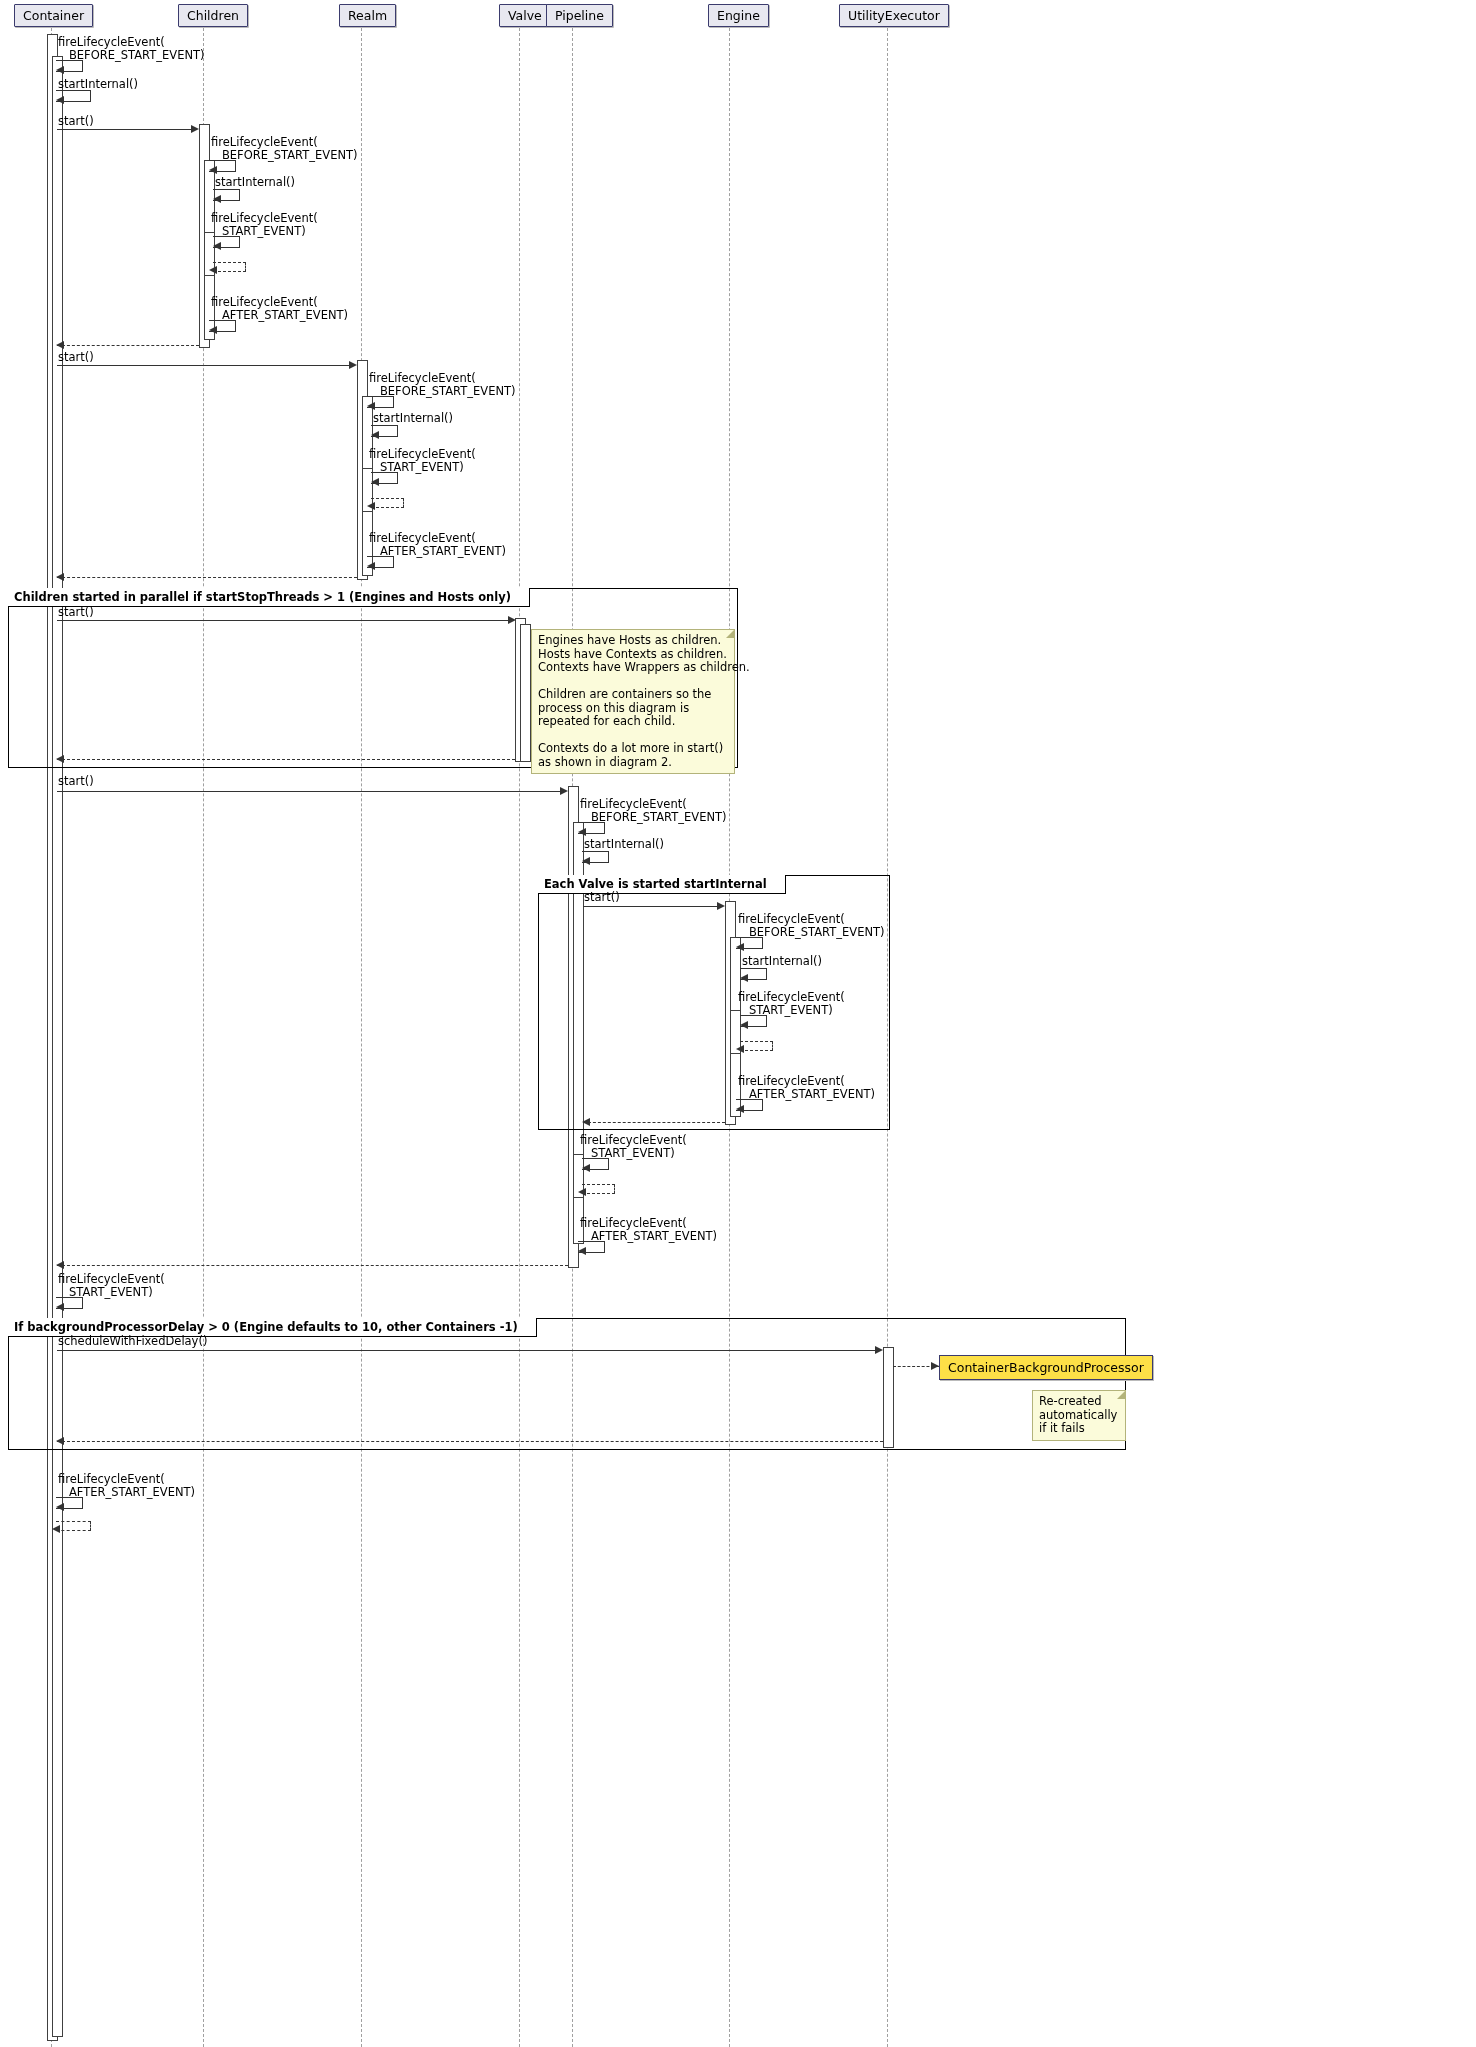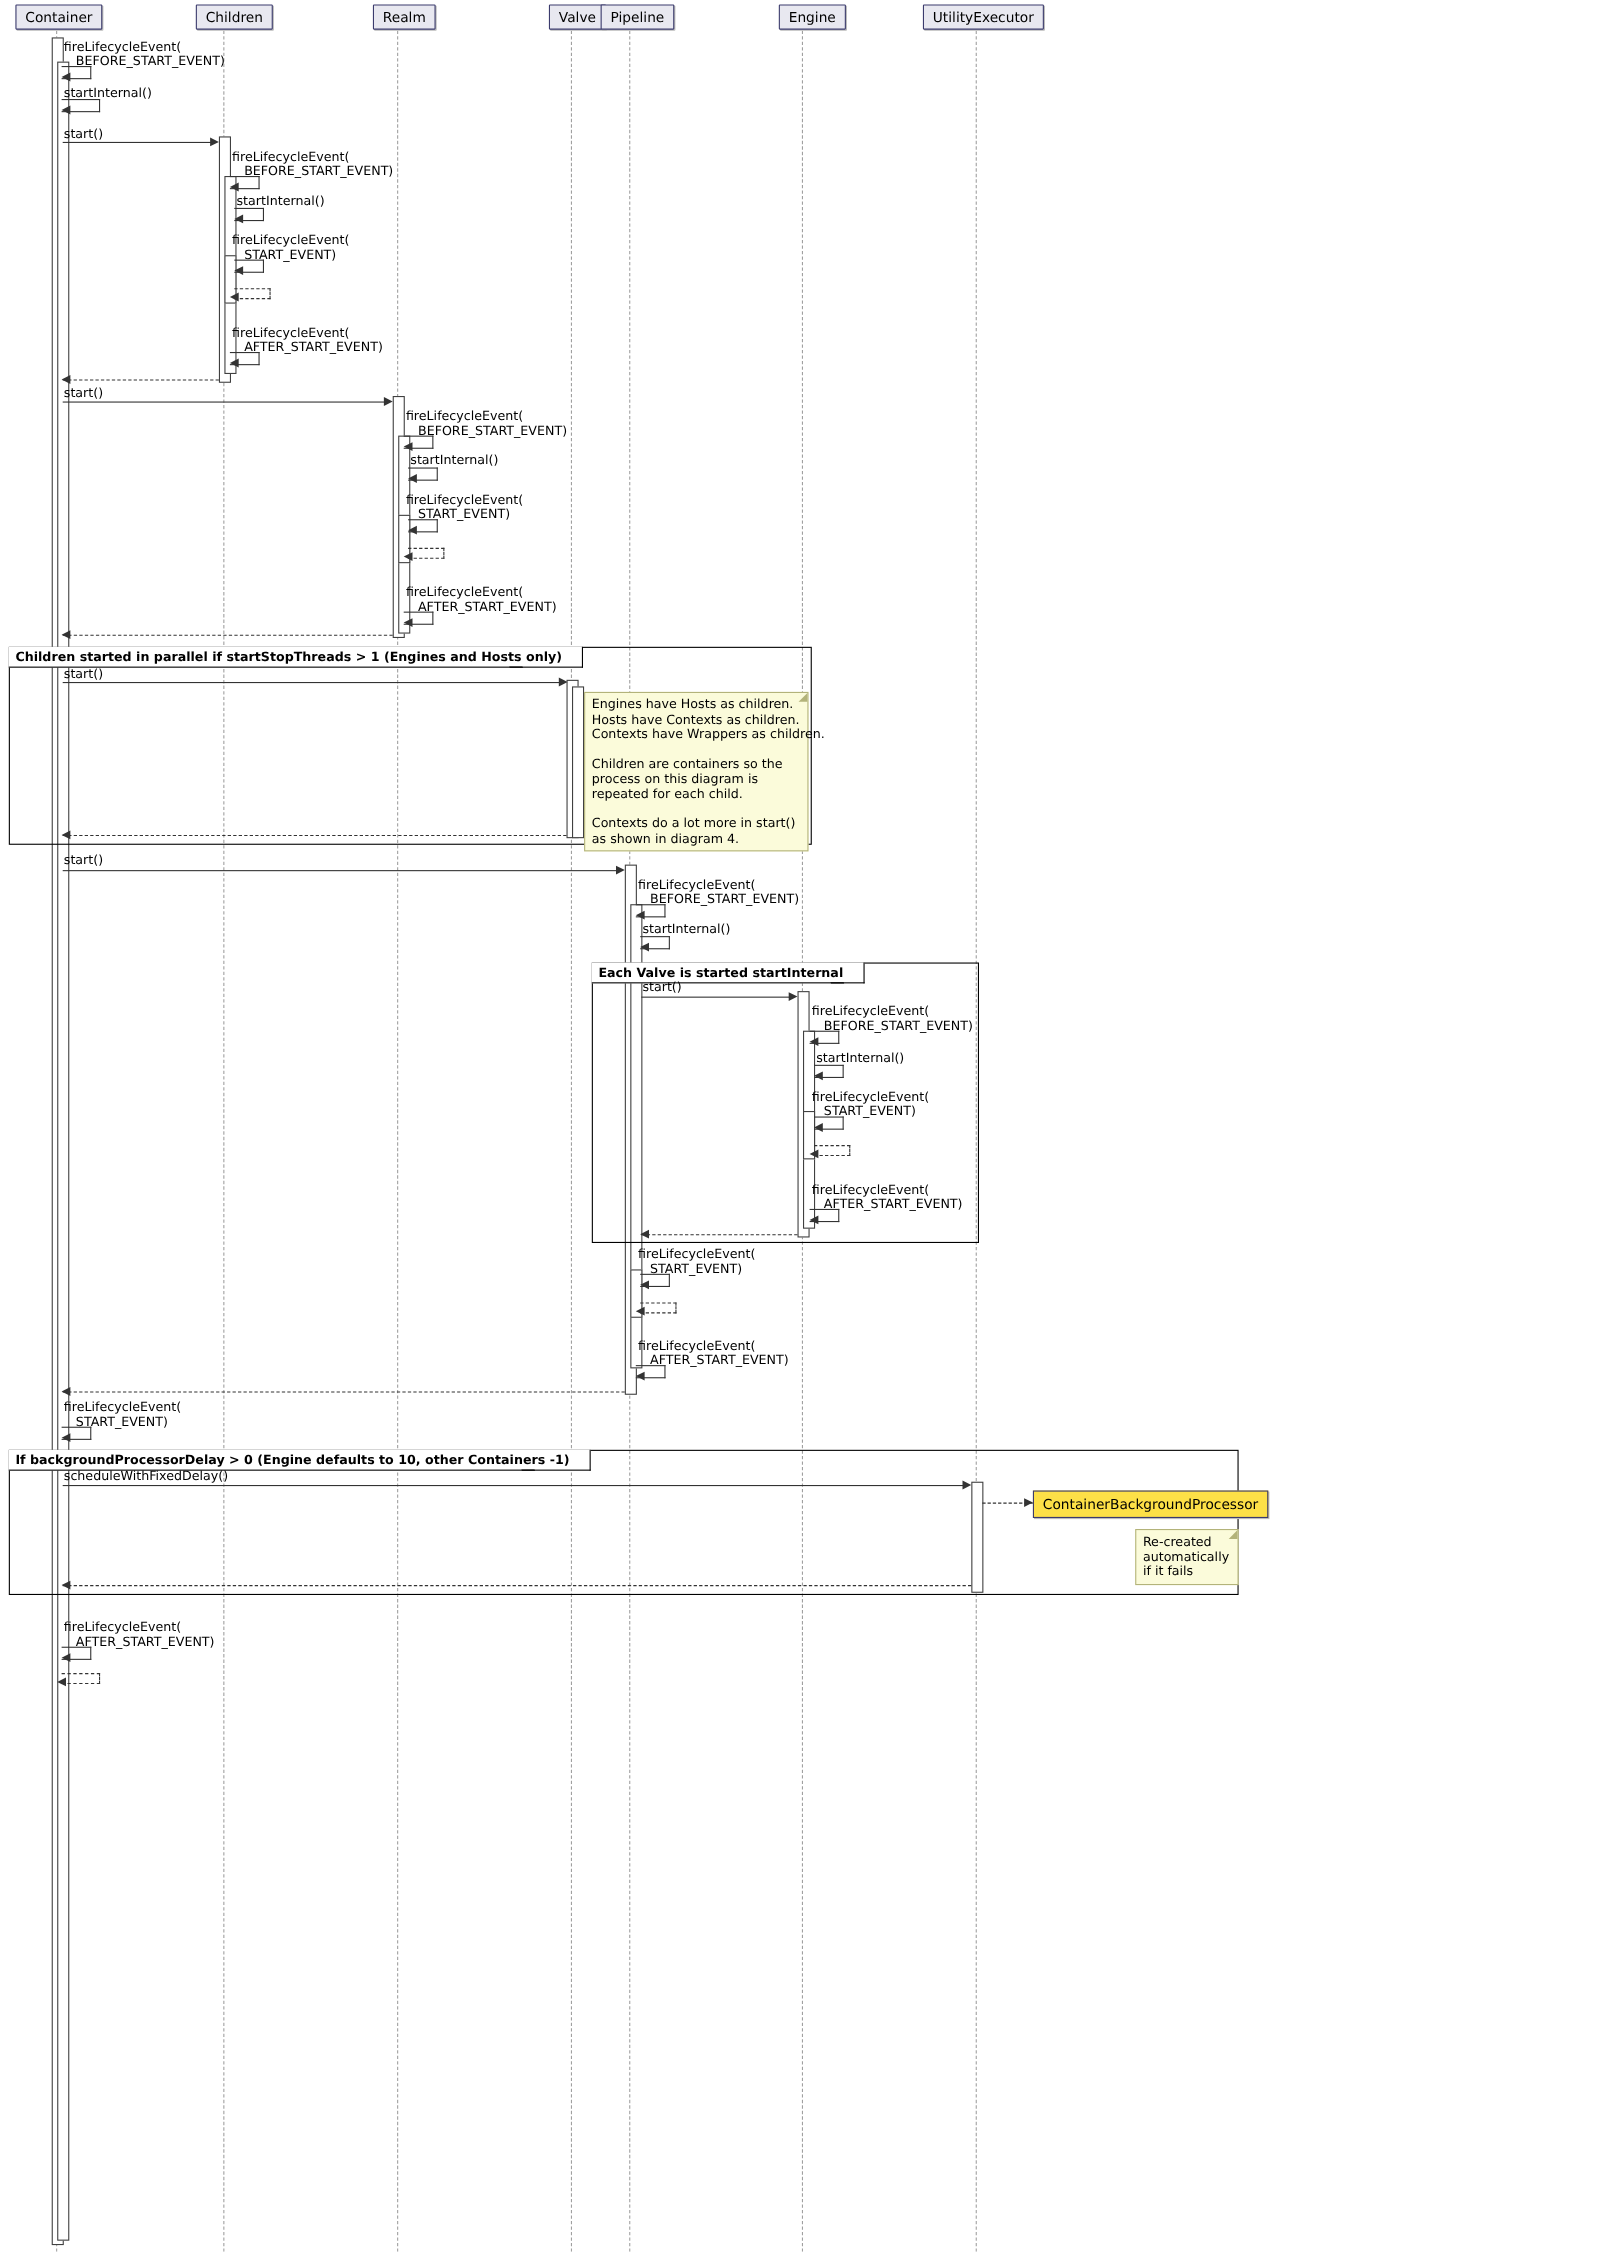--- a/index.html
+++ b/index.html
@@ -154,7 +154,7 @@
 repeated for each child.
 
 Contexts do a lot more in start()
-as shown in diagram 4.</div>
+as shown in diagram 2.</div>
 
   <div class="msg dashed" style="left:57px;top:759px;width:458px;"></div>
   <div class="arrowL" style="left:56px;top:755px;"></div>

